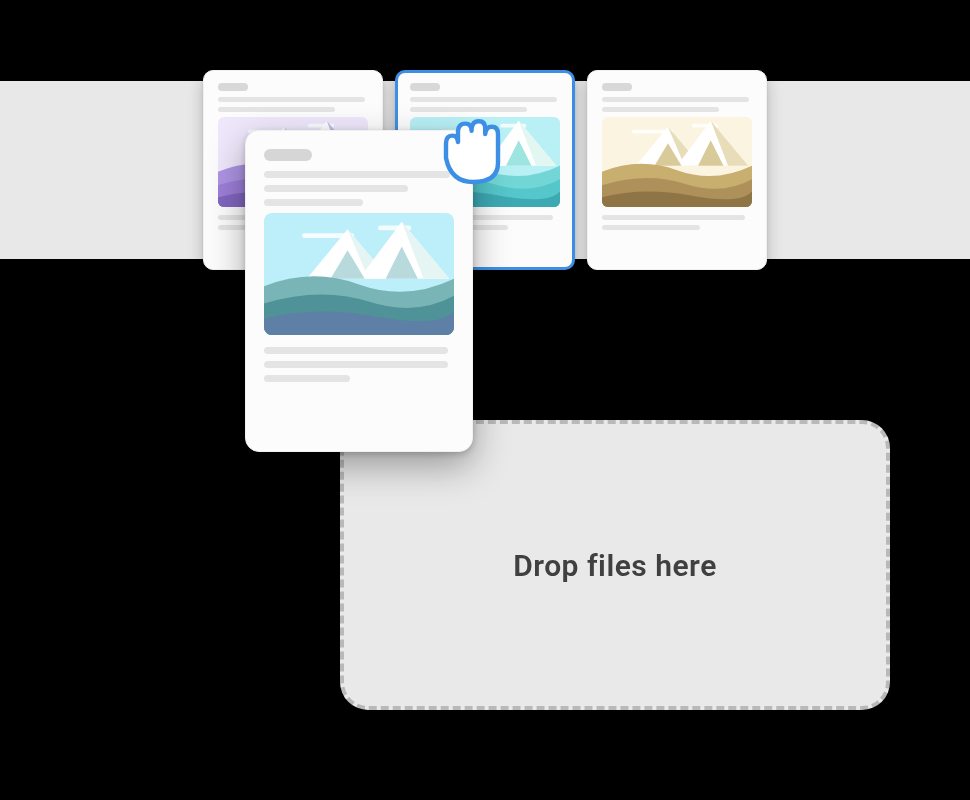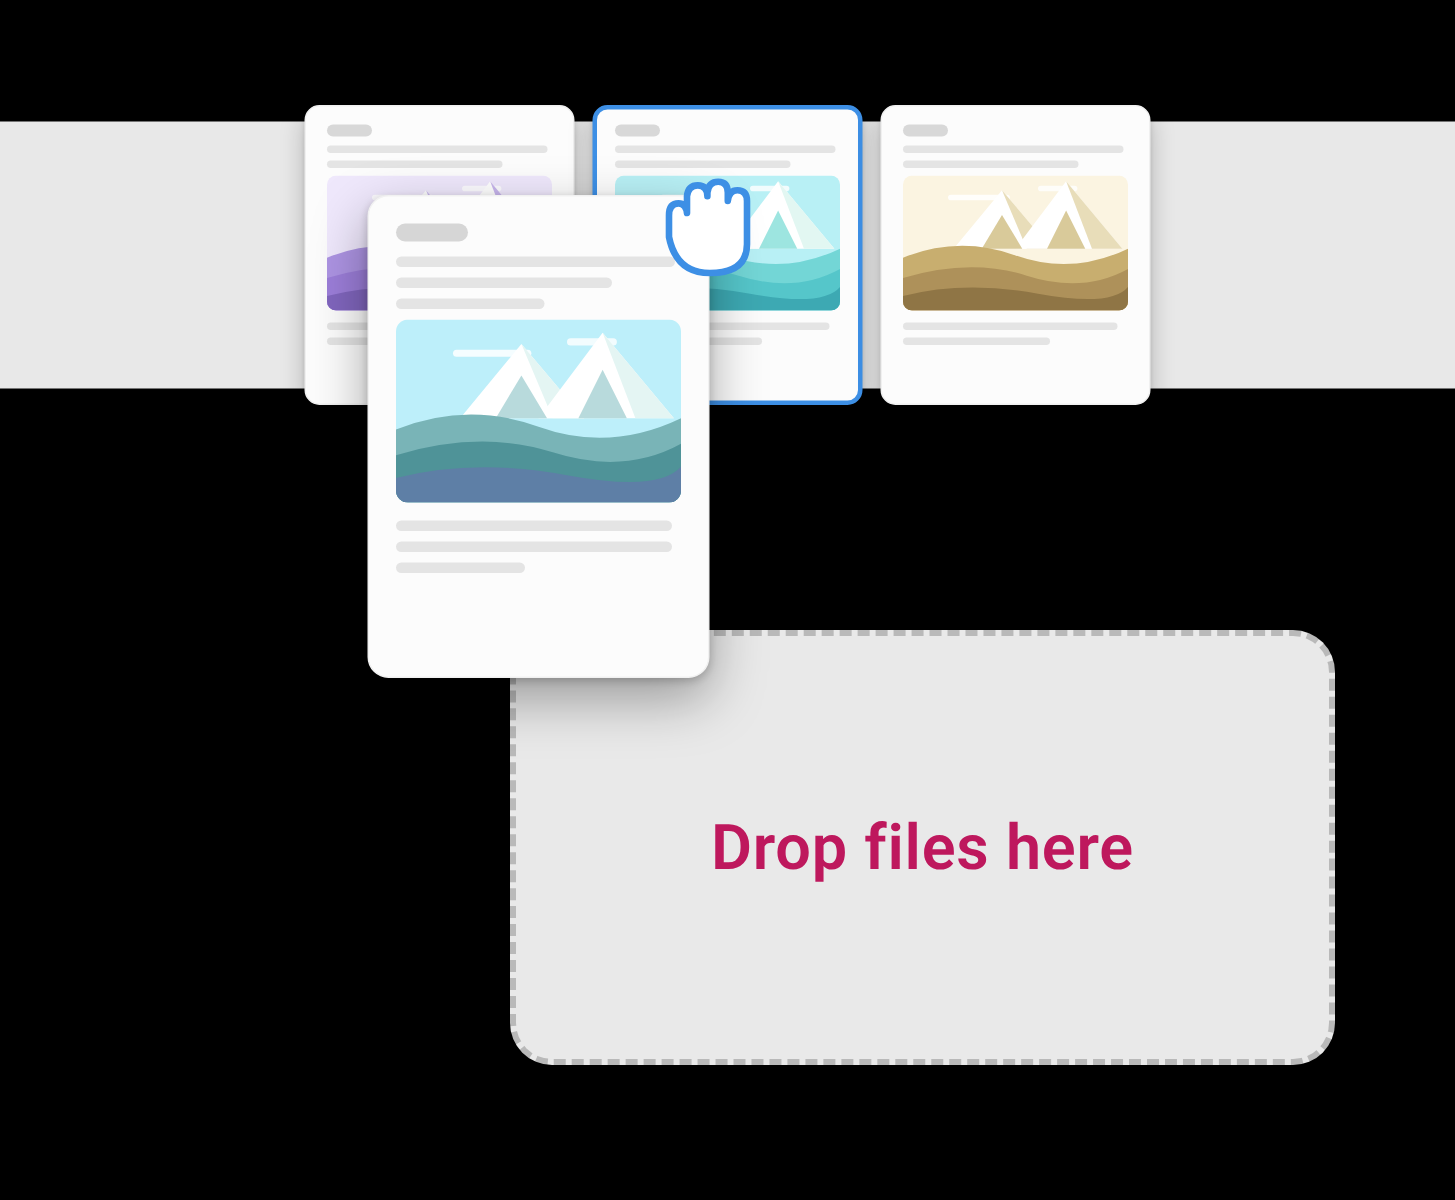--- a/index.html
+++ b/index.html
@@ -107,10 +107,10 @@
     justify-content: center;
   }
   .dropzone-text {
-    font-size: 42px;
+    font-size: 30px;
     font-weight: 600;
     letter-spacing: 0.5px;
-    color: #be185d;
+    color: #404040;
   }
 
   

